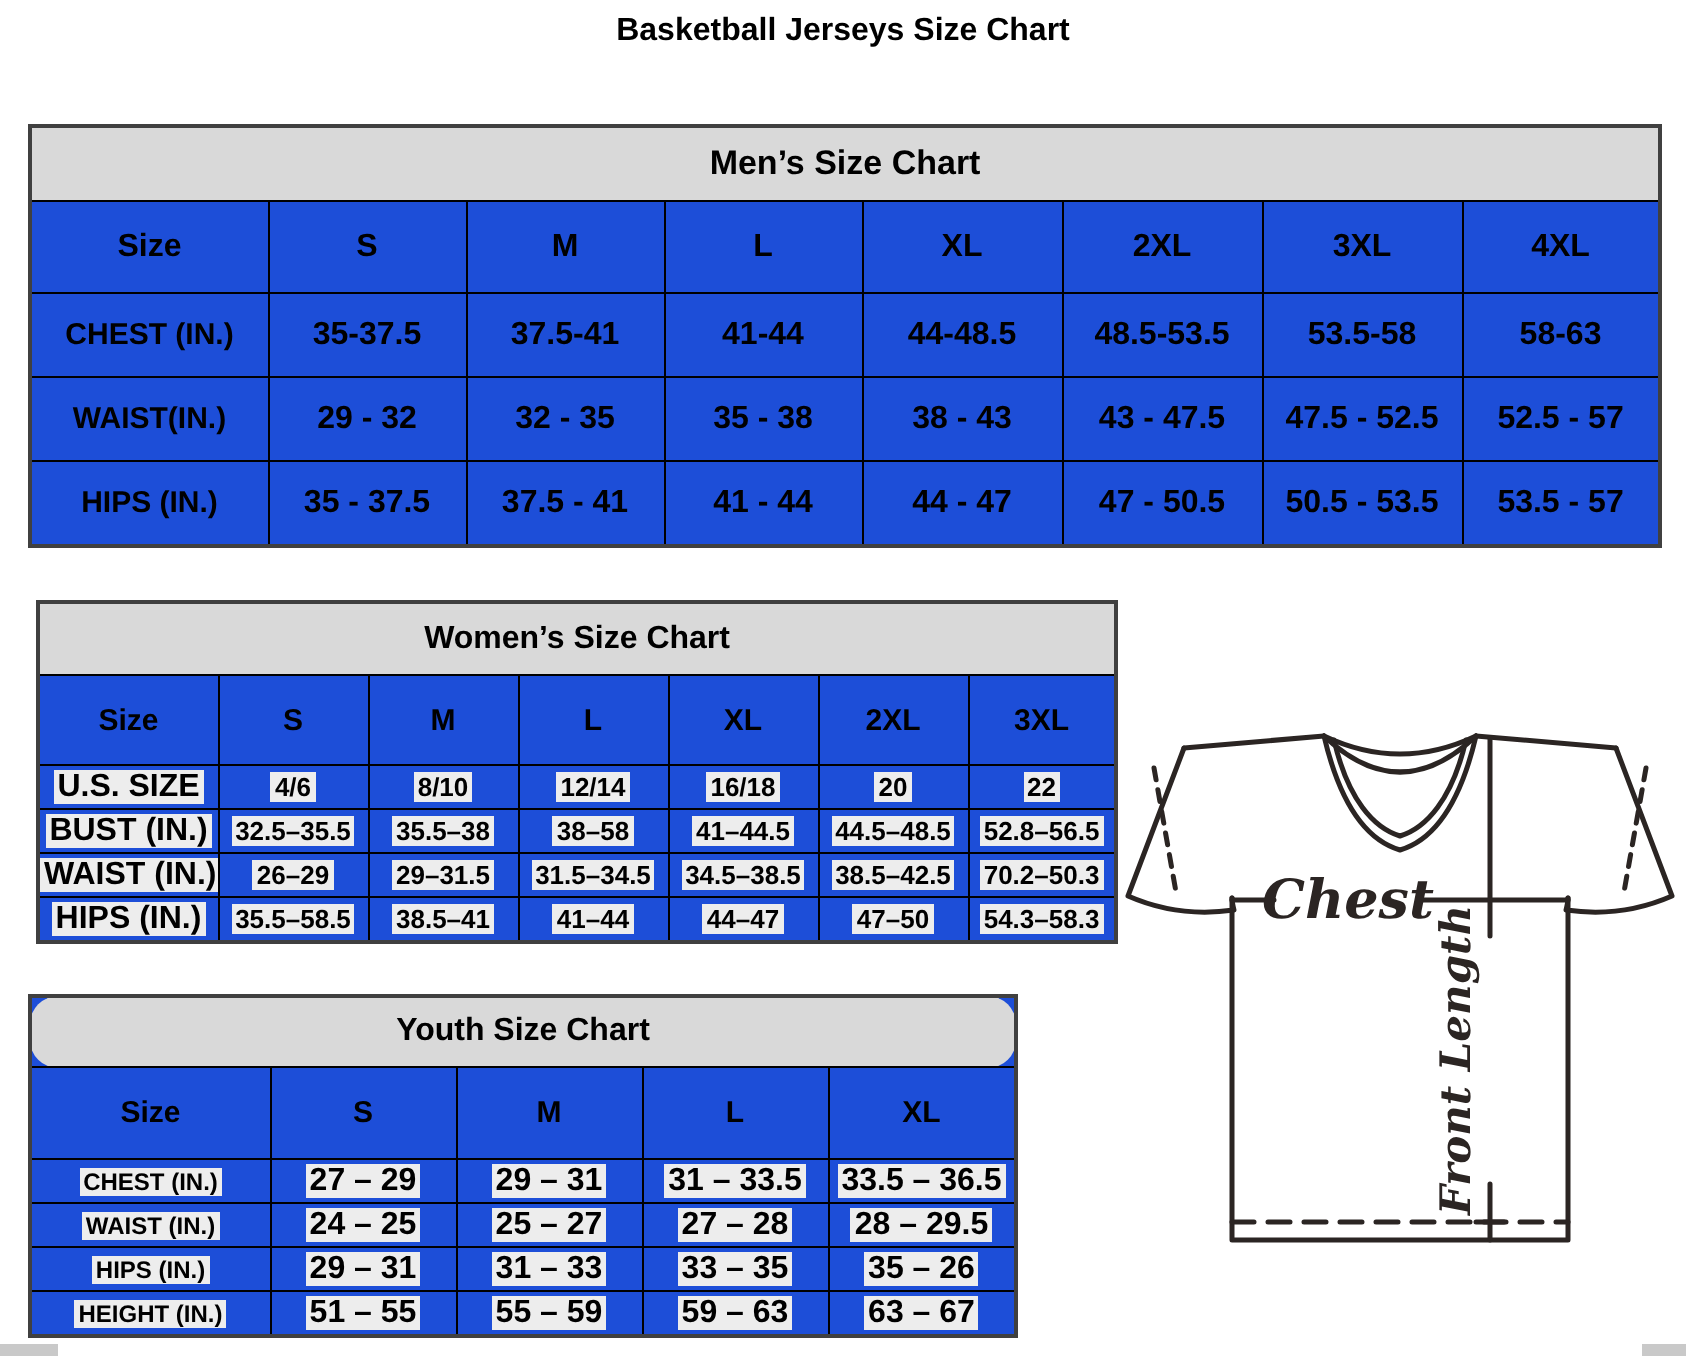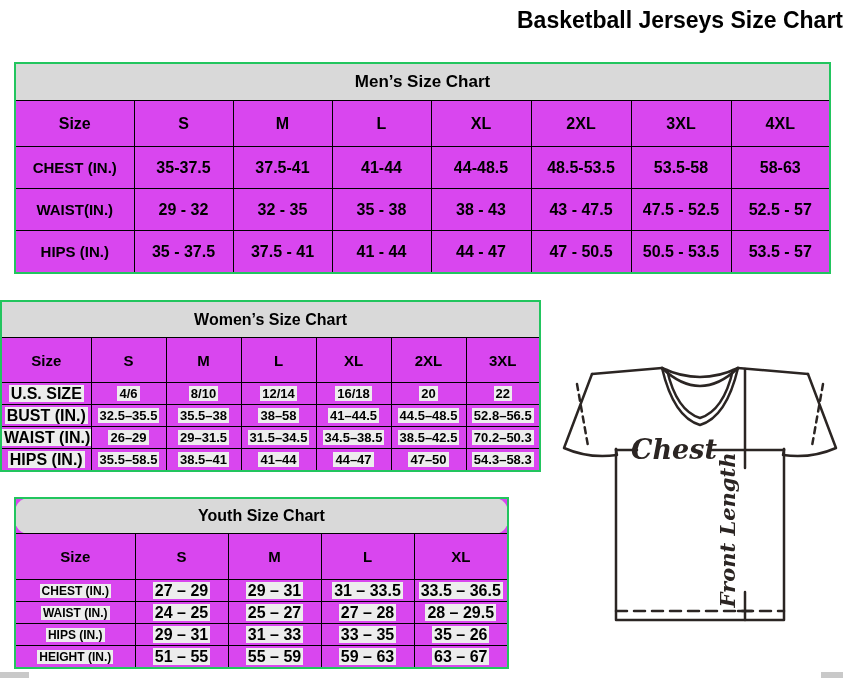--- a/index.html
+++ b/index.html
@@ -9,8 +9,8 @@
     font-family:"Liberation Sans",sans-serif;
   }
   .page-title{
-    margin:0;padding-top:7px;text-align:right;
-    font-size:23px;font-weight:700;color:#000;
+    margin:0;padding-top:7px;text-align:center;
+    font-size:16px;font-weight:700;color:#000;
     font-family:"Liberation Sans",sans-serif;
   }
   table{

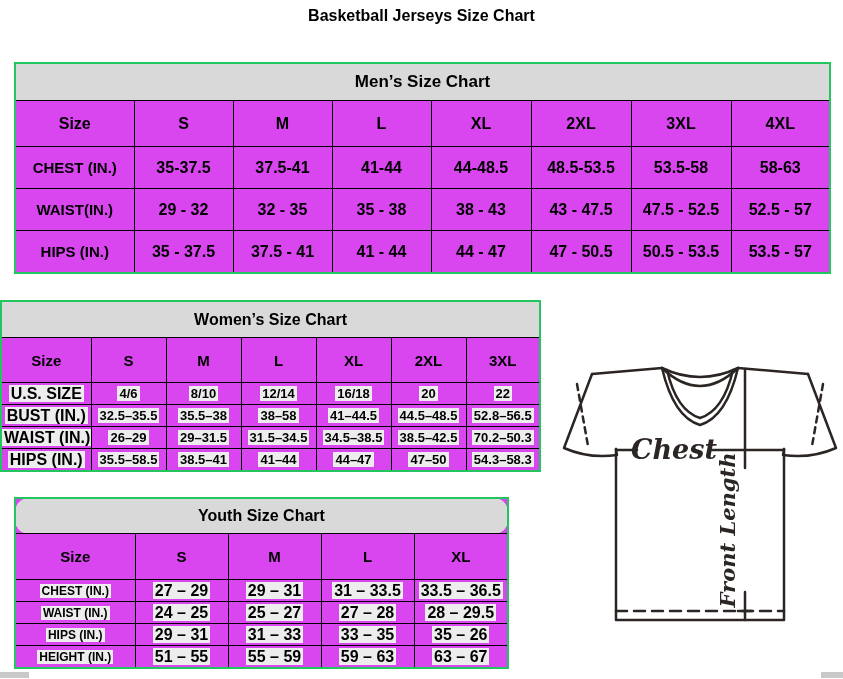--- a/index.html
+++ b/index.html
@@ -15,7 +15,7 @@
   }
   table{
     position:absolute;border-collapse:collapse;table-layout:fixed;
-    background:#d946ef;border:2px solid #22c55e;
+    background:#1d4ed8;border:2px solid #404040;
   }
   td{
     border:1px solid #000;text-align:center;vertical-align:middle;

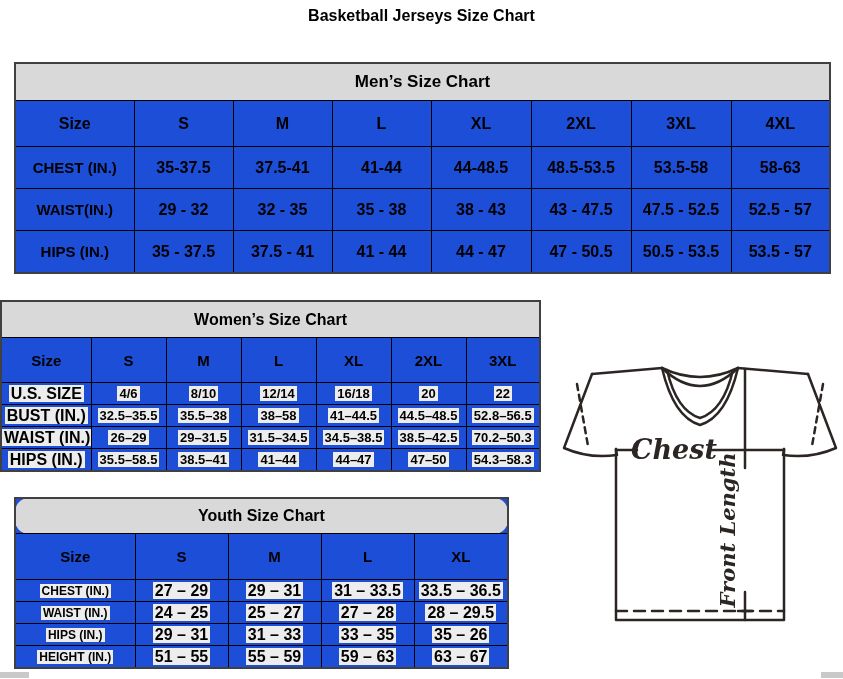--- a/index.html
+++ b/index.html
@@ -29,7 +29,7 @@
   #men-table tbody.rows td{height:41px;font-size:16px;}
   #men-table tbody.rows .row-label{font-size:15px;}
   
-  #women-table{left:0;top:300px;width:539px;}
+  #women-table{left:18px;top:300px;width:539px;}
   #women-table .title-cell{height:35px;font-size:16px;}
   #women-table .col-head{height:44px;font-size:15px;}
   #women-table tbody.rows td{height:21px;font-size:13px;}

